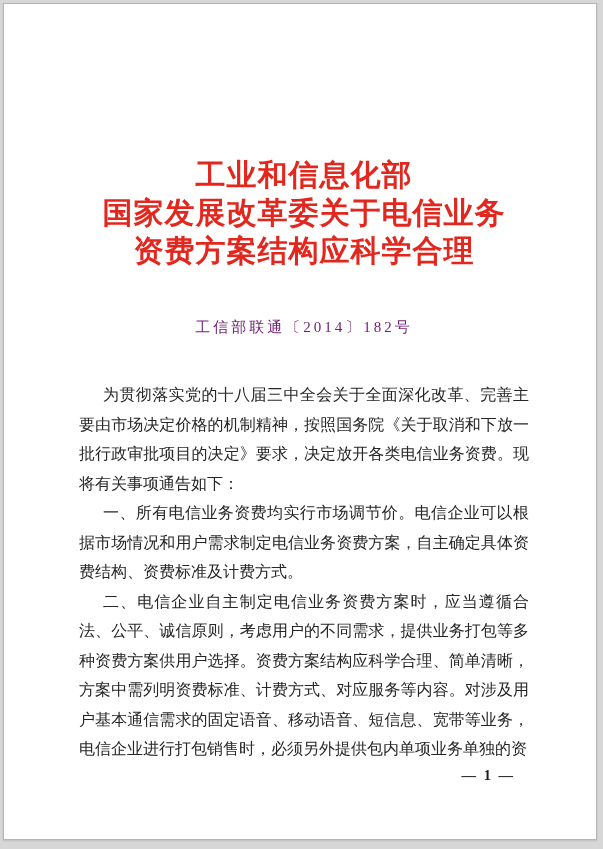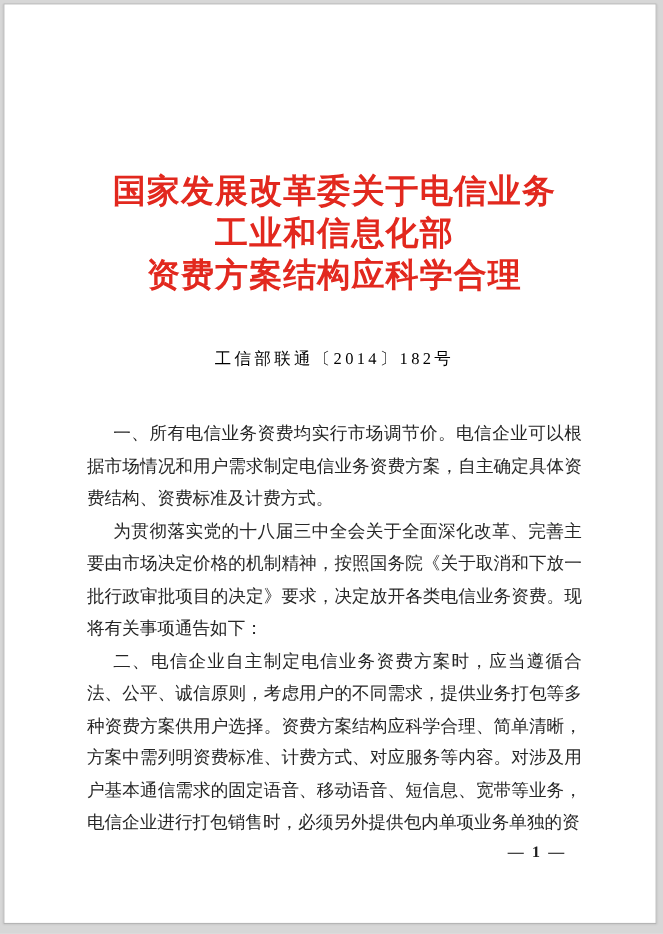--- a/index.html
+++ b/index.html
@@ -77,8 +77,8 @@
   <div class="content">
 
     <h1 class="title">
+      <div>工业和信息化部</div>
       <div>国家发展改革委关于电信业务</div>
-      <div>工业和信息化部</div>
       <div>资费方案结构应科学合理</div>
     </h1>
 

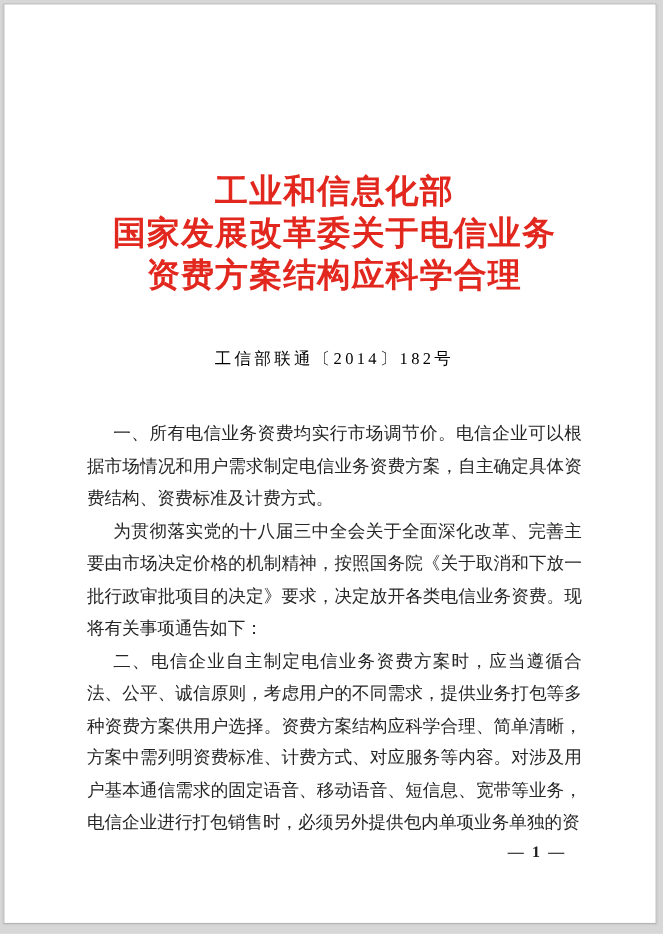--- a/index.html
+++ b/index.html
@@ -43,7 +43,7 @@
     text-align: center;
     font-size: 15px;
     line-height: 22px;
-    color: #000000;
+    color: #701a75;
     letter-spacing: 3px;
   }
   .body-text {

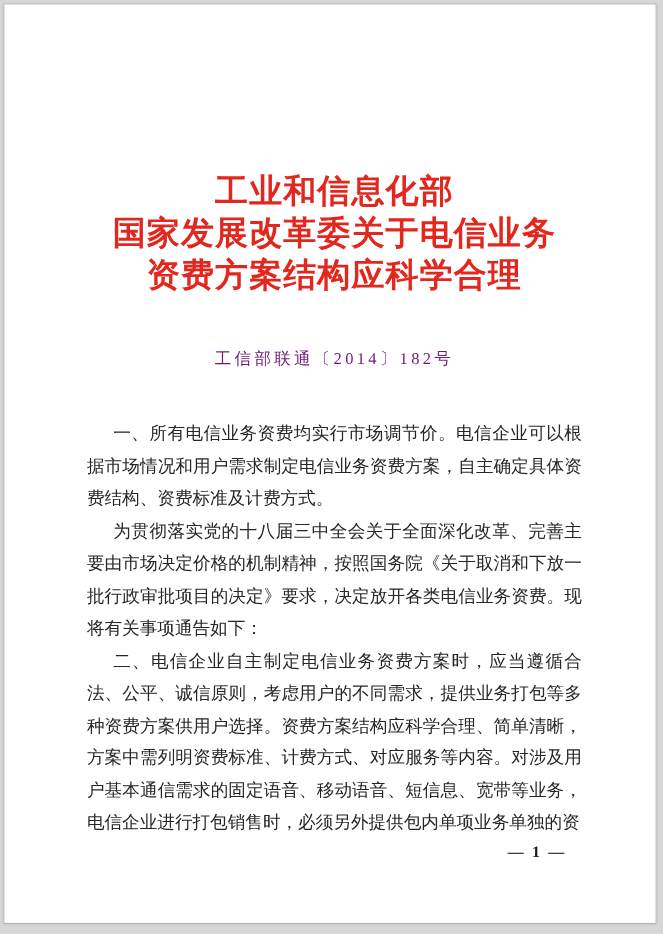--- a/index.html
+++ b/index.html
@@ -85,8 +85,8 @@
     <div class="docnum">工信部联通〔2014〕182号</div>
 
     <div class="body-text">
+      <p>为贯彻落实党的十八届三中全会关于全面深化改革、完善主要由市场决定价格的机制精神，按照国务院《关于取消和下放一批行政审批项目的决定》要求，决定放开各类电信业务资费。现将有关事项通告如下：</p>
       <p>一、所有电信业务资费均实行市场调节价。电信企业可以根据市场情况和用户需求制定电信业务资费方案，自主确定具体资费结构、资费标准及计费方式。</p>
-      <p>为贯彻落实党的十八届三中全会关于全面深化改革、完善主要由市场决定价格的机制精神，按照国务院《关于取消和下放一批行政审批项目的决定》要求，决定放开各类电信业务资费。现将有关事项通告如下：</p>
       <p>二、电信企业自主制定电信业务资费方案时，应当遵循合法、公平、诚信原则，考虑用户的不同需求，提供业务打包等多种资费方案供用户选择。资费方案结构应科学合理、简单清晰，方案中需列明资费标准、计费方式、对应服务等内容。对涉及用户基本通信需求的固定语音、移动语音、短信息、宽带等业务，电信企业进行打包销售时，必须另外提供包内单项业务单独的资</p>
     </div>
 

